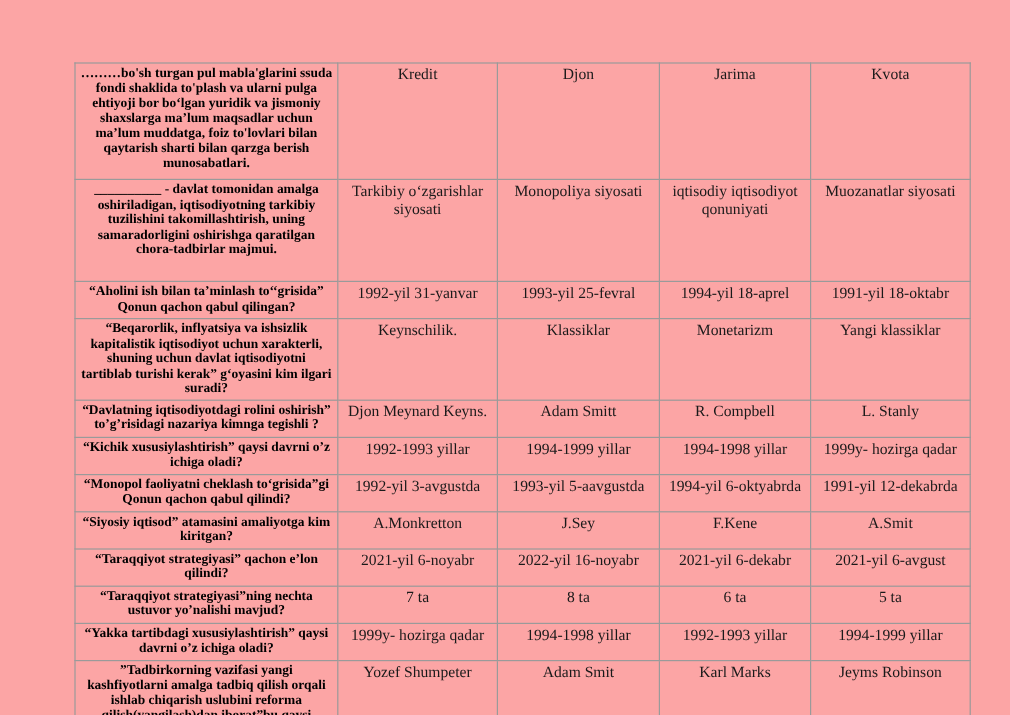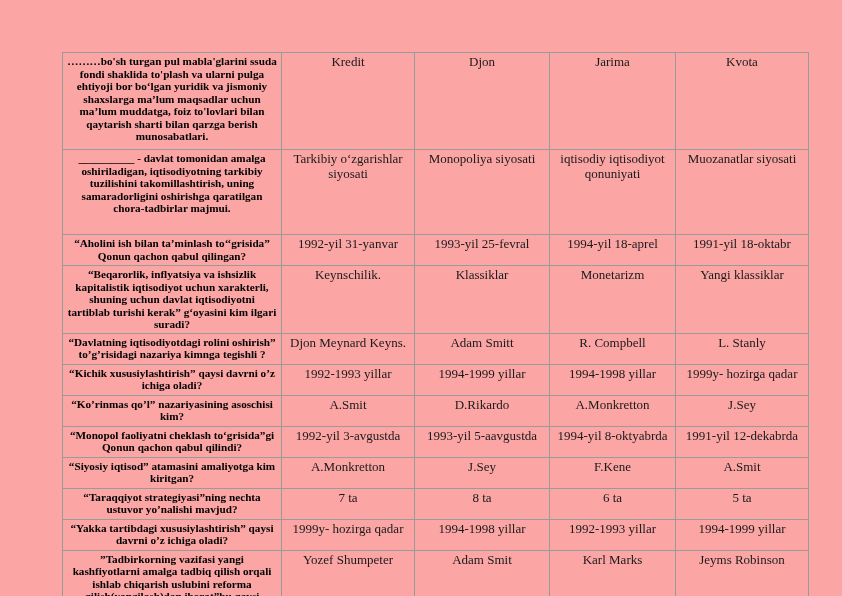--- a/index.html
+++ b/index.html
@@ -125,13 +125,6 @@
         <td class="a-cell">1999y- hozirga qadar</td>
       </tr>
 
-      <tr class="r-small">
-        <td class="q-cell">“Ko’rinmas qo’l” nazariyasining asoschisi kim?</td>
-        <td class="a-cell">A.Smit</td>
-        <td class="a-cell">D.Rikardo</td>
-        <td class="a-cell">A.Monkretton</td>
-        <td class="a-cell">J.Sey</td>
-      </tr>
 
       <tr class="r-small">
         <td class="q-cell">“Monopol faoliyatni cheklash to‘grisida”gi Qonun qachon qabul qilindi?</td>

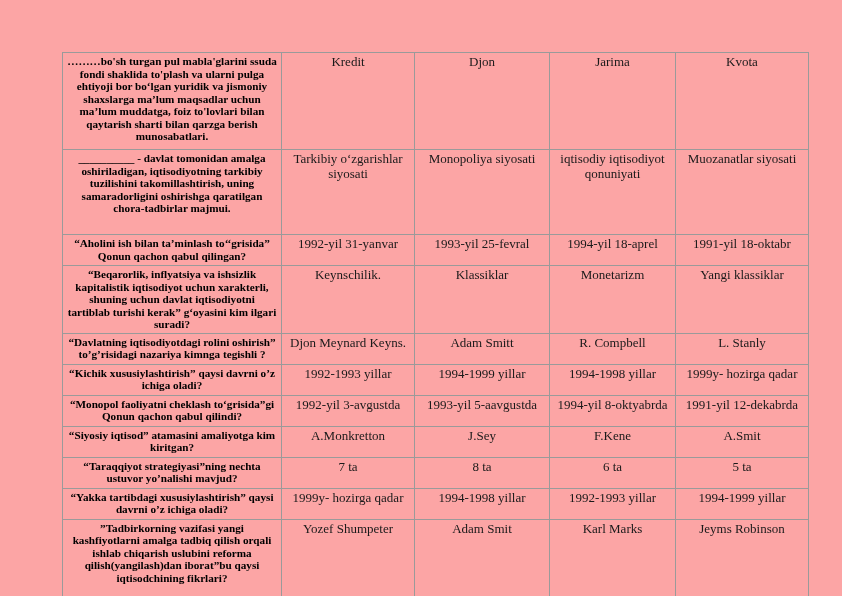--- a/index.html
+++ b/index.html
@@ -130,7 +130,7 @@
         <td class="q-cell">“Monopol faoliyatni cheklash to‘grisida”gi Qonun qachon qabul qilindi?</td>
         <td class="a-cell">1992-yil 3-avgustda</td>
         <td class="a-cell">1993-yil 5-aavgustda</td>
-        <td class="a-cell">1994-yil 8-oktyabrda</td>
+        <td class="a-cell">1994-yil 6-oktyabrda</td>
         <td class="a-cell">1991-yil 12-dekabrda</td>
       </tr>
 

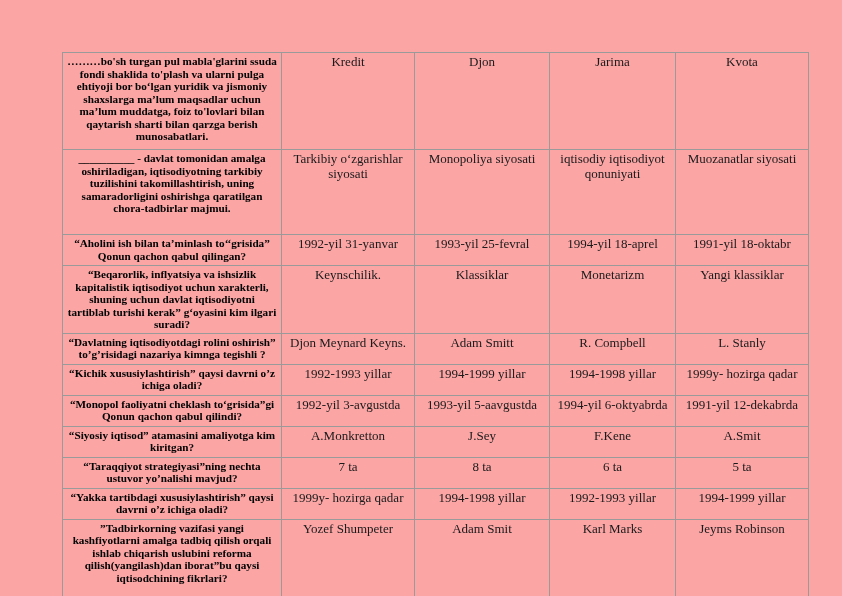--- a/index.html
+++ b/index.html
@@ -142,6 +142,13 @@
         <td class="a-cell">A.Smit</td>
       </tr>
 
+      <tr class="r-small">
+        <td class="q-cell">“Taraqqiyot strategiyasi” qachon e’lon qilindi?</td>
+        <td class="a-cell">2021-yil 6-noyabr</td>
+        <td class="a-cell">2022-yil 16-noyabr</td>
+        <td class="a-cell">2021-yil 6-dekabr</td>
+        <td class="a-cell">2021-yil 6-avgust</td>
+      </tr>
 
       <tr class="r-small">
         <td class="q-cell">“Taraqqiyot strategiyasi”ning nechta ustuvor yo’nalishi mavjud?</td>

